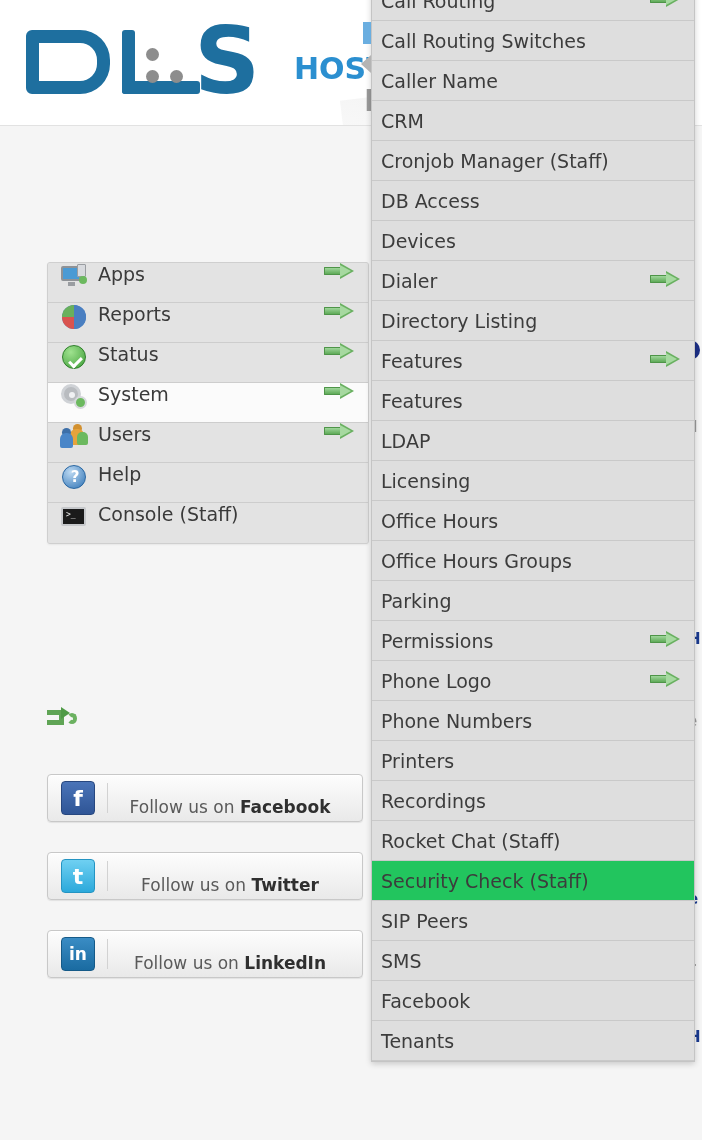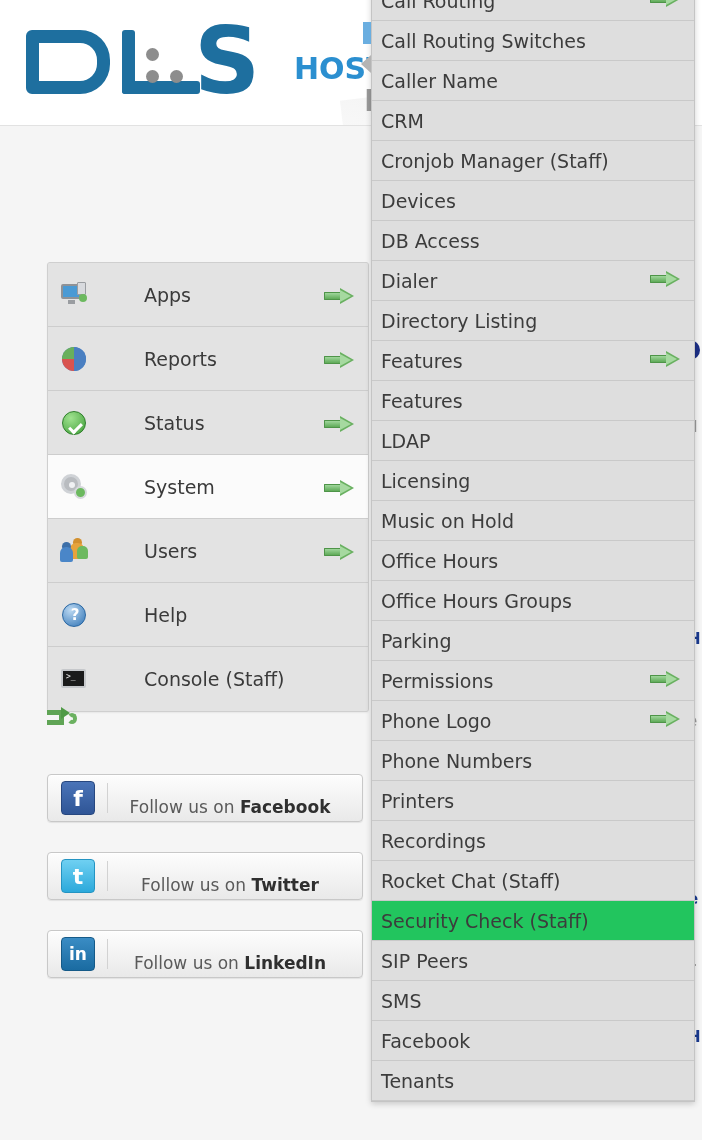--- a/index.html
+++ b/index.html
@@ -384,10 +384,10 @@
         <span class="fly-label">Cronjob Manager (Staff)</span>
       </div>
       <div class="fly-item">
+        <span class="fly-label">DB Access</span>
+      </div>
+      <div class="fly-item">
         <span class="fly-label">Devices</span>
-      </div>
-      <div class="fly-item">
-        <span class="fly-label">DB Access</span>
       </div>
       <div class="fly-item">
         <span class="fly-label">Dialer</span>

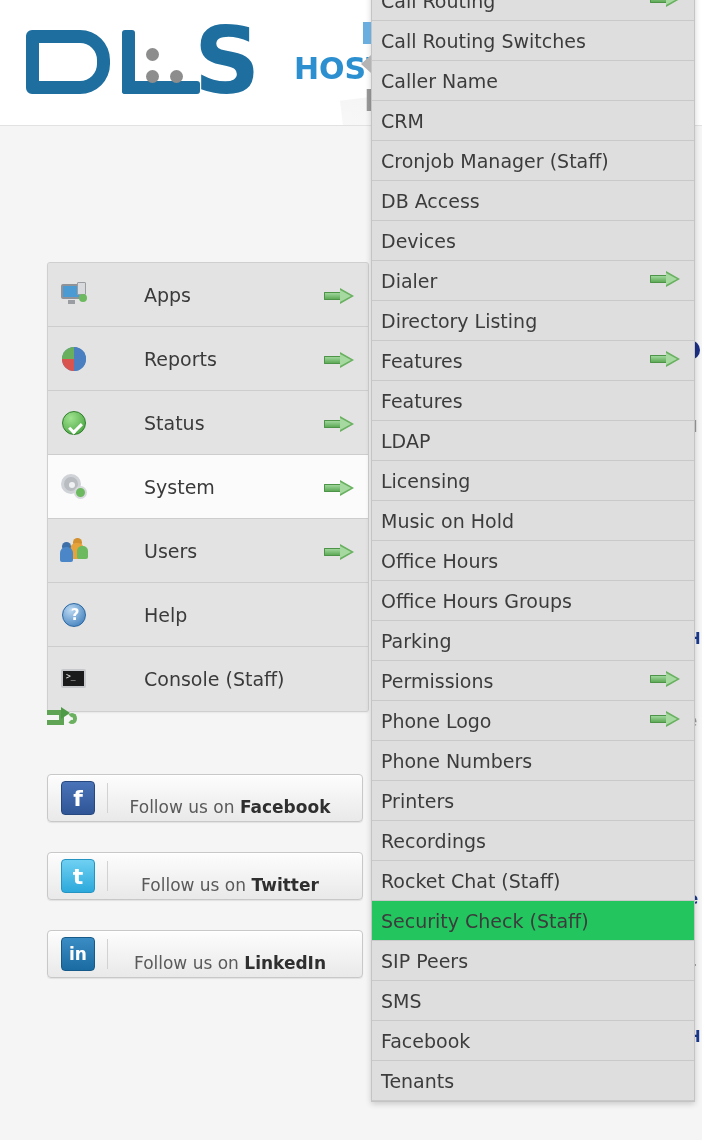--- a/index.html
+++ b/index.html
@@ -71,12 +71,11 @@
     overflow: hidden;
   }
   .nav-item {
-    position: relative; display: flex; align-items: center;
-    height: 64px; padding: 0 14px 0 12px;
+    position: relative; display: flex; 
+    height: 40px; padding: 0 14px 0 12px;
     background: #e3e3e3;
     border-bottom: 1px solid #cdcdcd;
     cursor: pointer;
-    gap: 46px;
   }
   .nav-item:last-child { border-bottom: none; }
   .nav-item.active { background: #fbfbfb; }

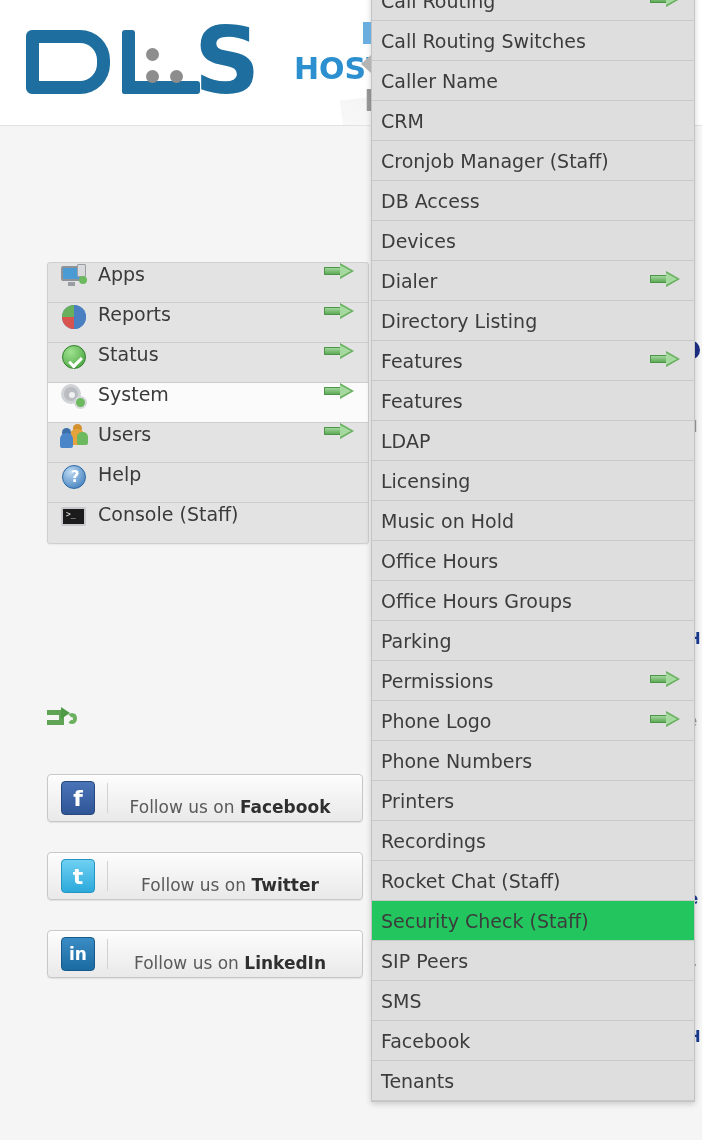--- a/index.html
+++ b/index.html
@@ -409,9 +409,6 @@
         <span class="fly-label">Licensing</span>
       </div>
       <div class="fly-item">
-        <span class="fly-label">Music on Hold</span>
-      </div>
-      <div class="fly-item">
         <span class="fly-label">Office Hours</span>
       </div>
       <div class="fly-item">

